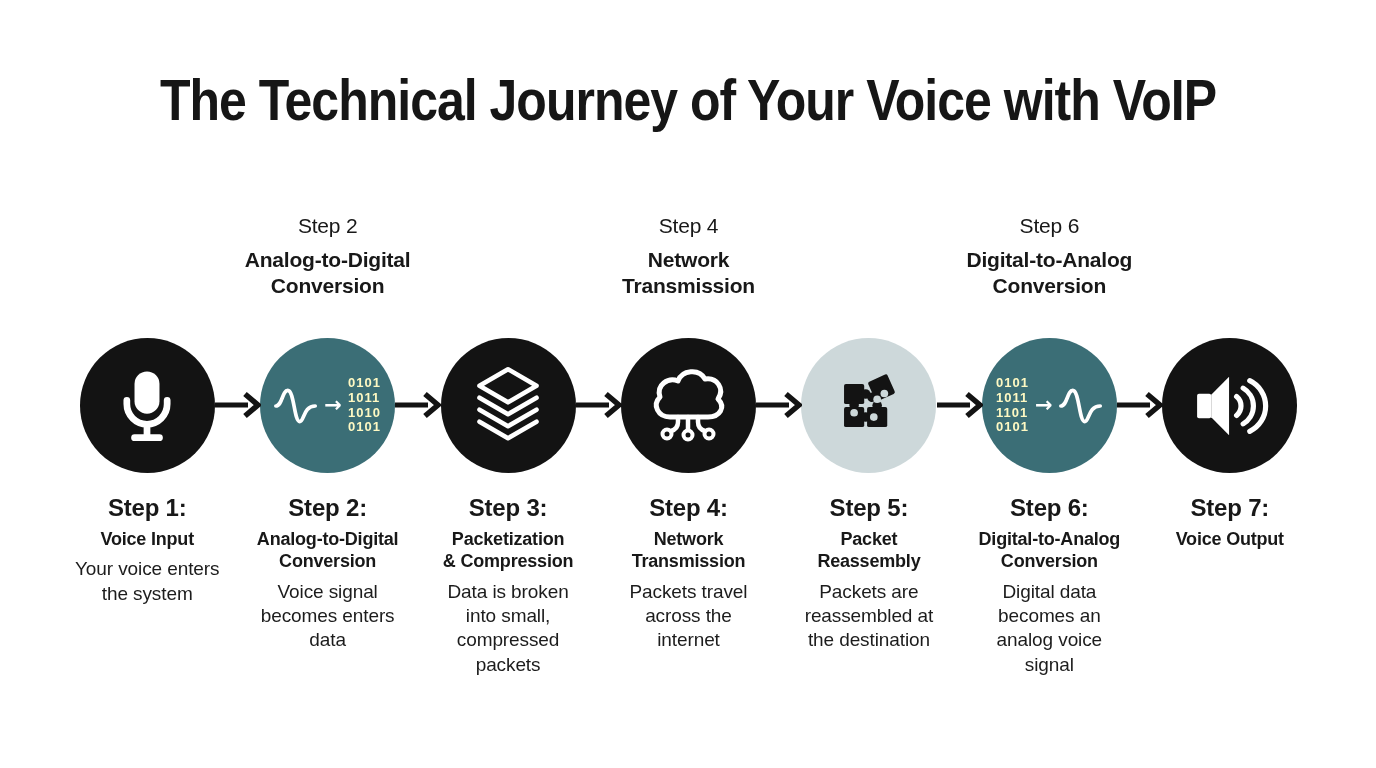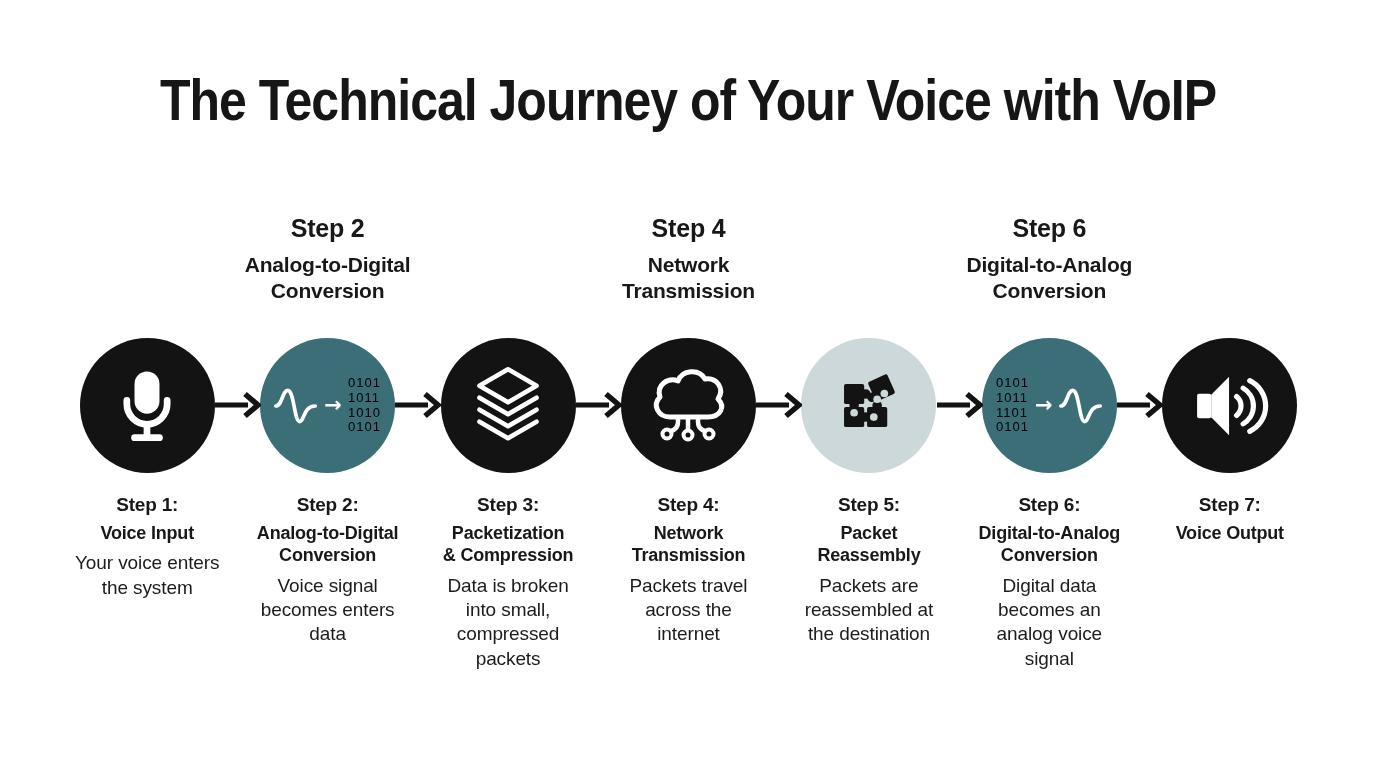--- a/index.html
+++ b/index.html
@@ -26,7 +26,7 @@
   .hdr.c2{grid-column:2;}
   .hdr.c4{grid-column:4;}
   .hdr.c6{grid-column:6;}
-  .hdr-step{font-size:25px;font-weight:bold;letter-spacing:-0.2px;}
+  .hdr-step{font-size:21px;font-weight:normal;letter-spacing:-0.2px;}
   .hdr-name{font-size:21px;font-weight:bold;line-height:1.26;margin:9px -18px 0;white-space:pre-line;letter-spacing:-0.2px;}
 
   

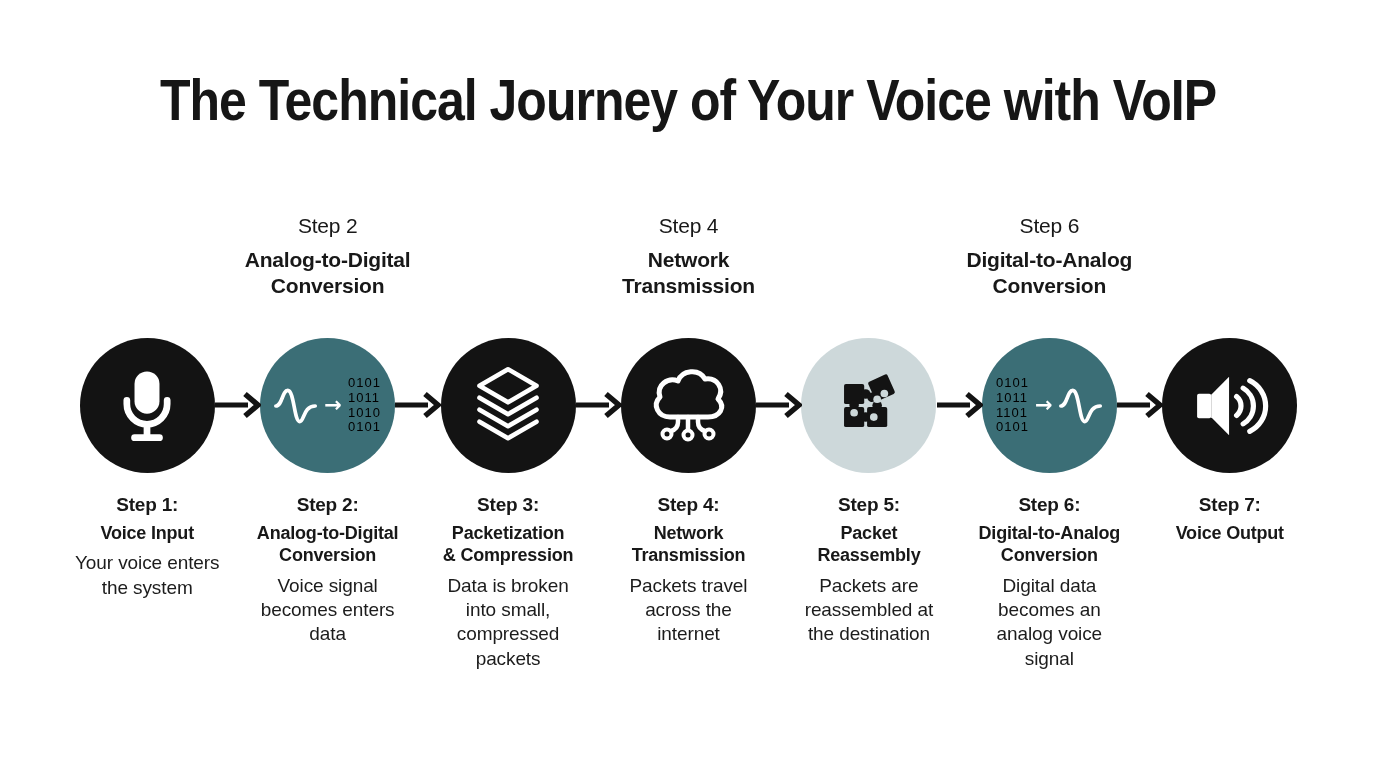--- a/index.html
+++ b/index.html
@@ -41,7 +41,7 @@
 
   
   .convert{display:flex;align-items:center;gap:5px;}
-  .binary{color:#000000;font-weight:normal;font-size:13px;line-height:1.14;letter-spacing:1px;text-align:left;}
+  .binary{color:#fef9c3;font-weight:bold;font-size:13px;line-height:1.14;letter-spacing:1px;text-align:left;}
   .mini-arrow{color:#fff;font-family:"DejaVu Sans",sans-serif;font-size:21px;font-weight:bold;line-height:1;padding:0 1px;}
 
   

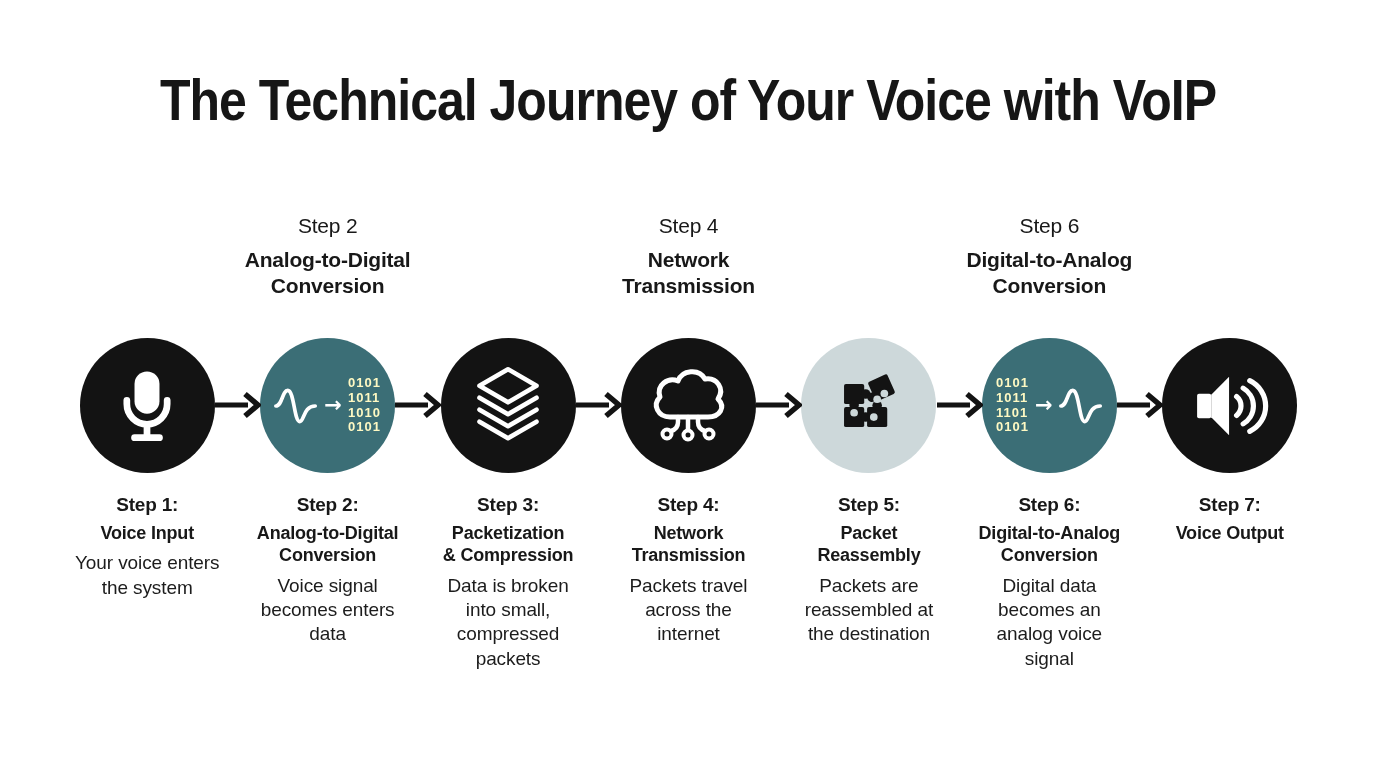--- a/index.html
+++ b/index.html
@@ -47,7 +47,7 @@
   
   .captions{top:494px;}
   .cap{text-align:center;}
-  .cap-step{font-size:19px;font-weight:bold;letter-spacing:-0.2px;}
+  .cap-step{font-size:24px;font-weight:bold;letter-spacing:-0.2px;}
   .cap-name{font-size:18px;font-weight:bold;line-height:1.24;margin:6px -16px 7px;white-space:pre-line;letter-spacing:-0.2px;}
   .cap-desc{font-size:19px;line-height:1.28;color:#1c1c1c;white-space:pre-line;letter-spacing:-0.1px;}
 </style>

